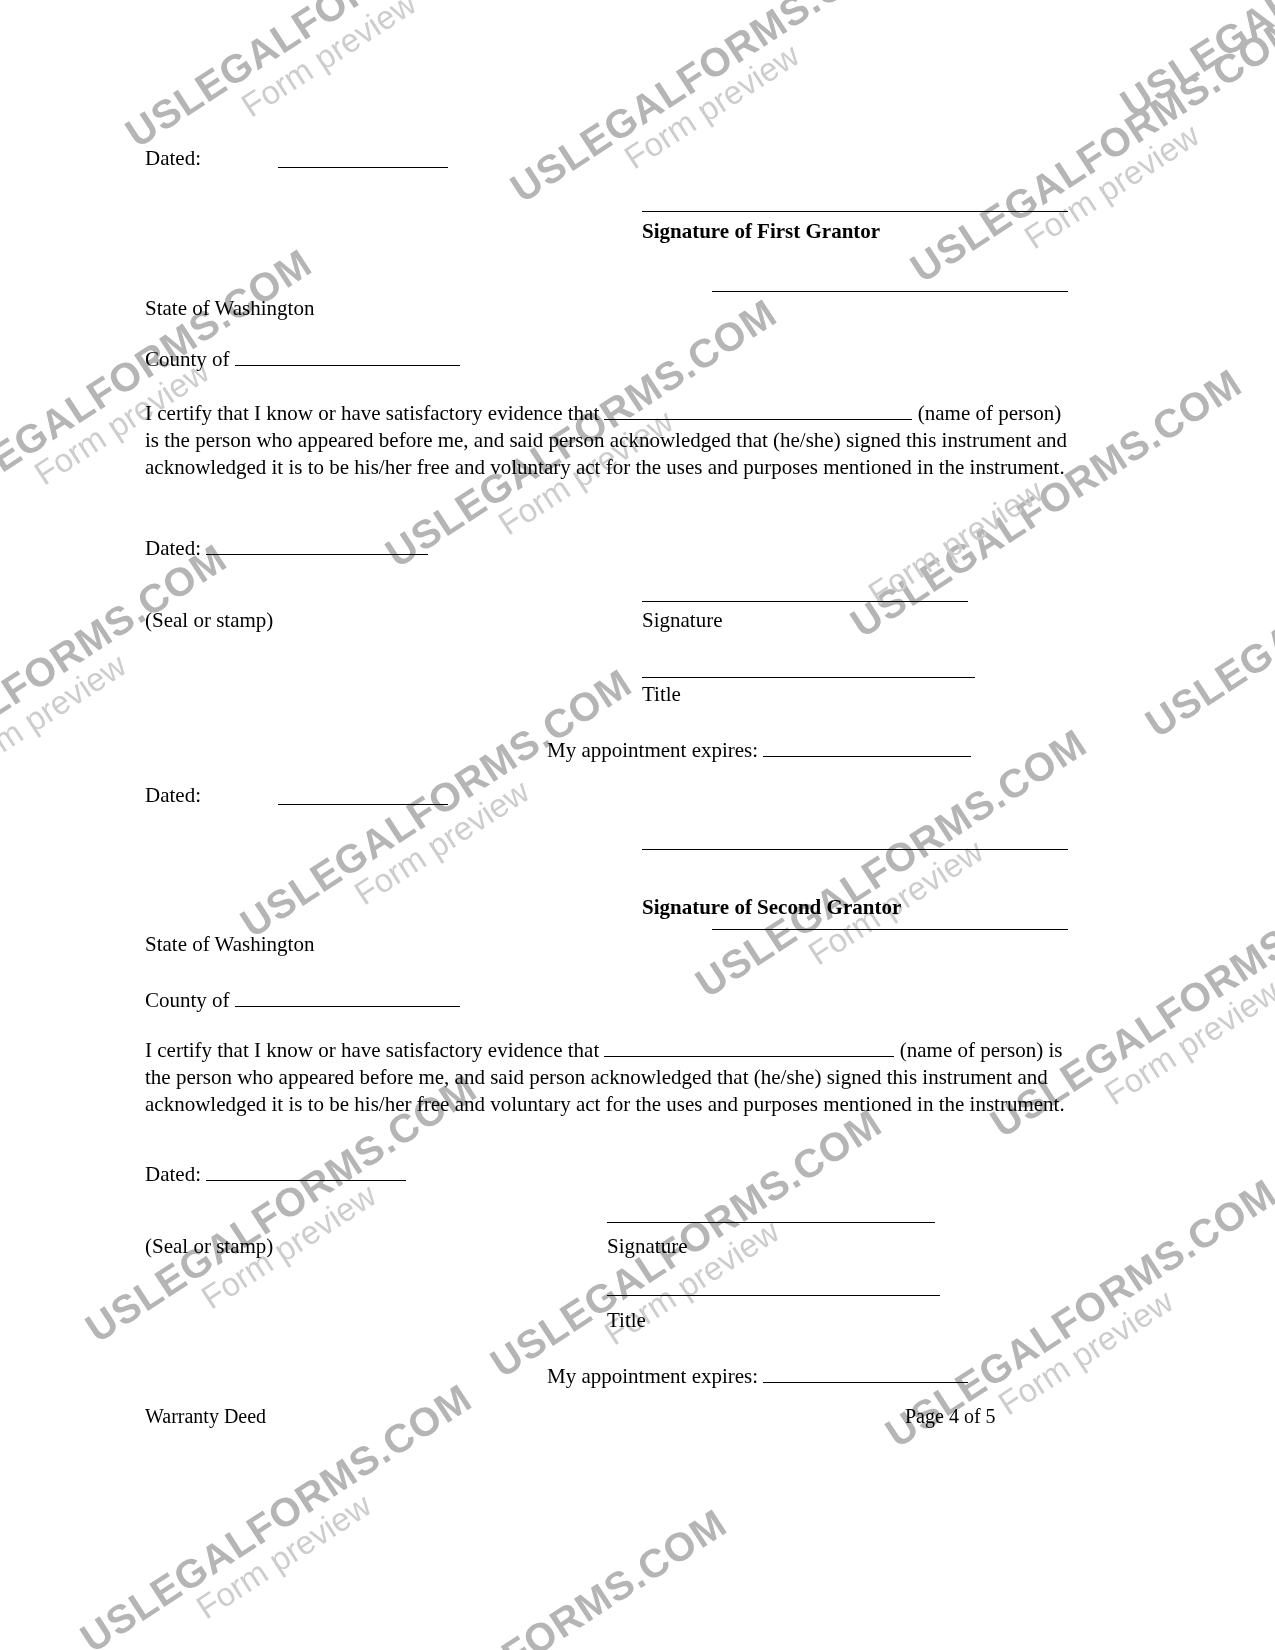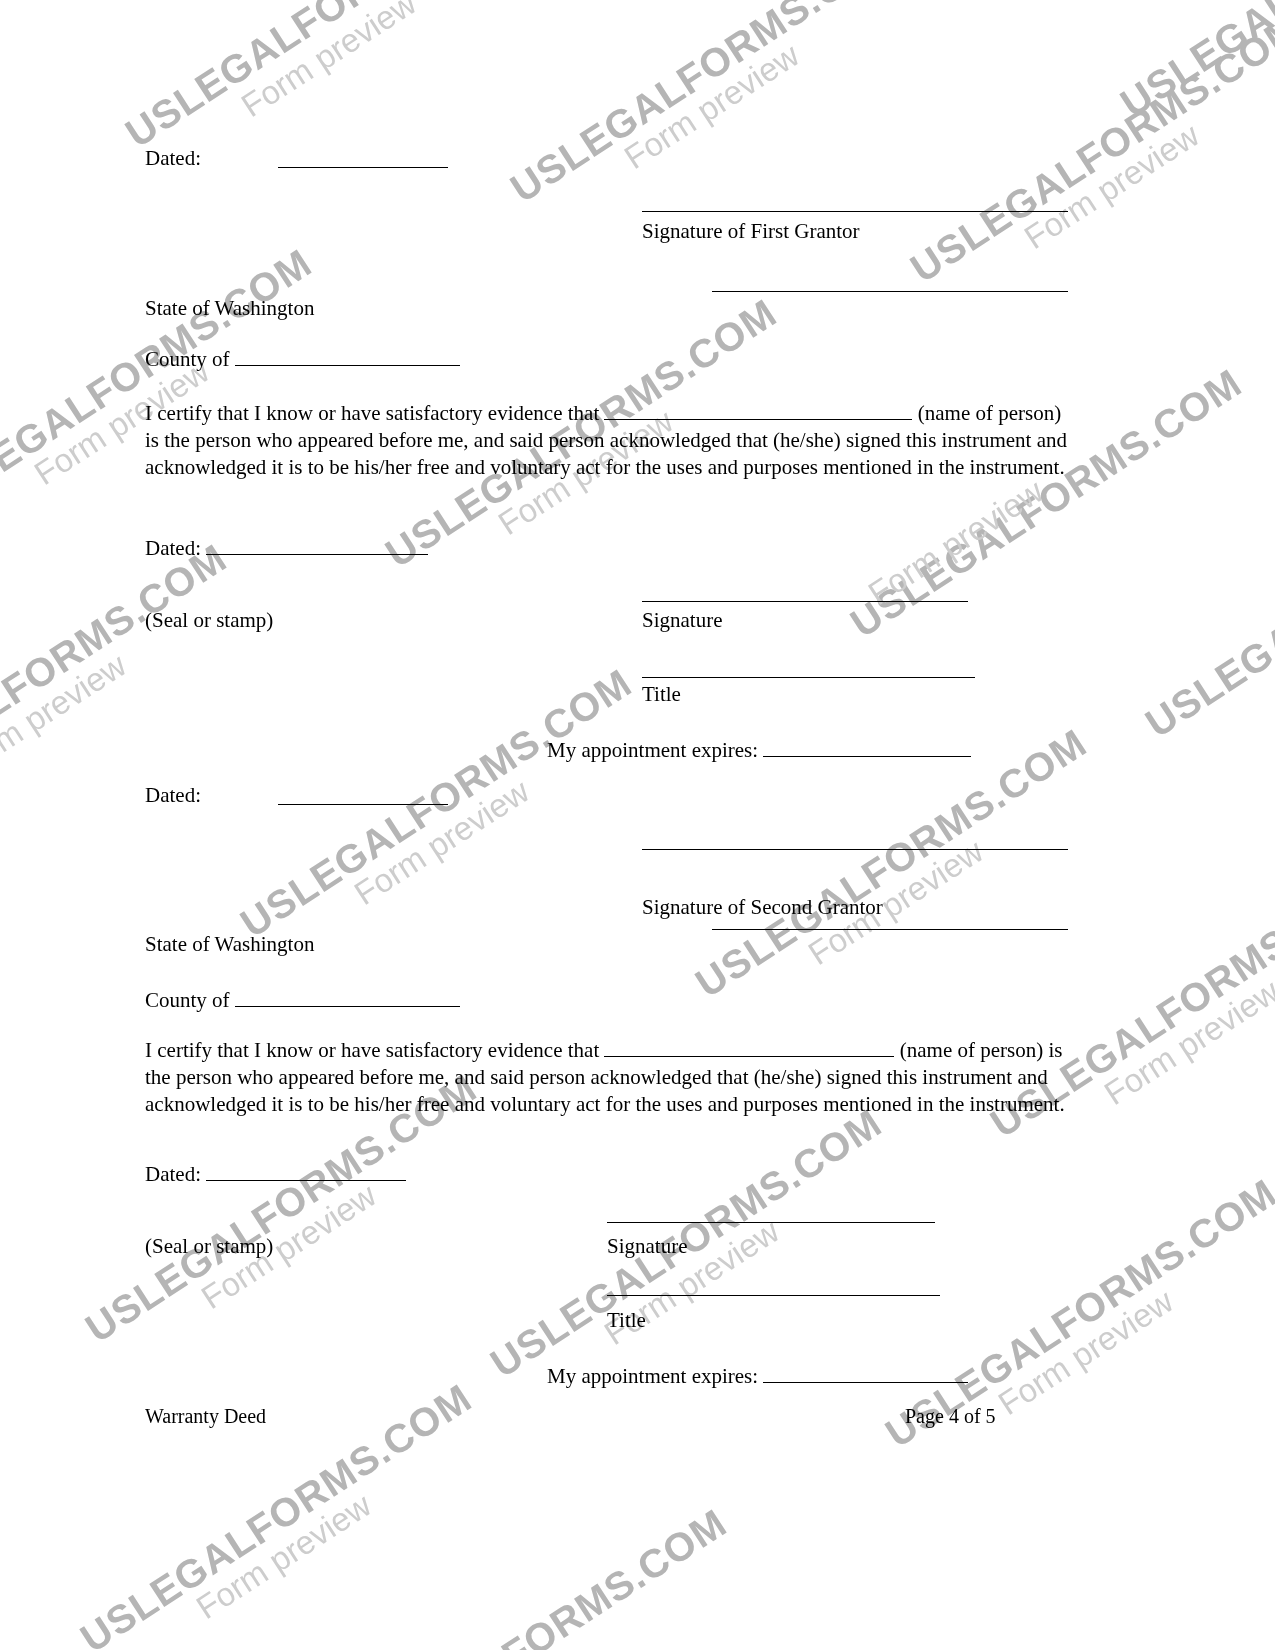--- a/index.html
+++ b/index.html
@@ -30,7 +30,7 @@
   
   .content { position: absolute; inset: 0; z-index: 1; }
   .abs { position: absolute; }
-  .bold { font-weight: normal; }
+  .bold { font-weight: bold; }
   .blank {
     display: inline-block;
     border-bottom: 1.5px solid #000;

